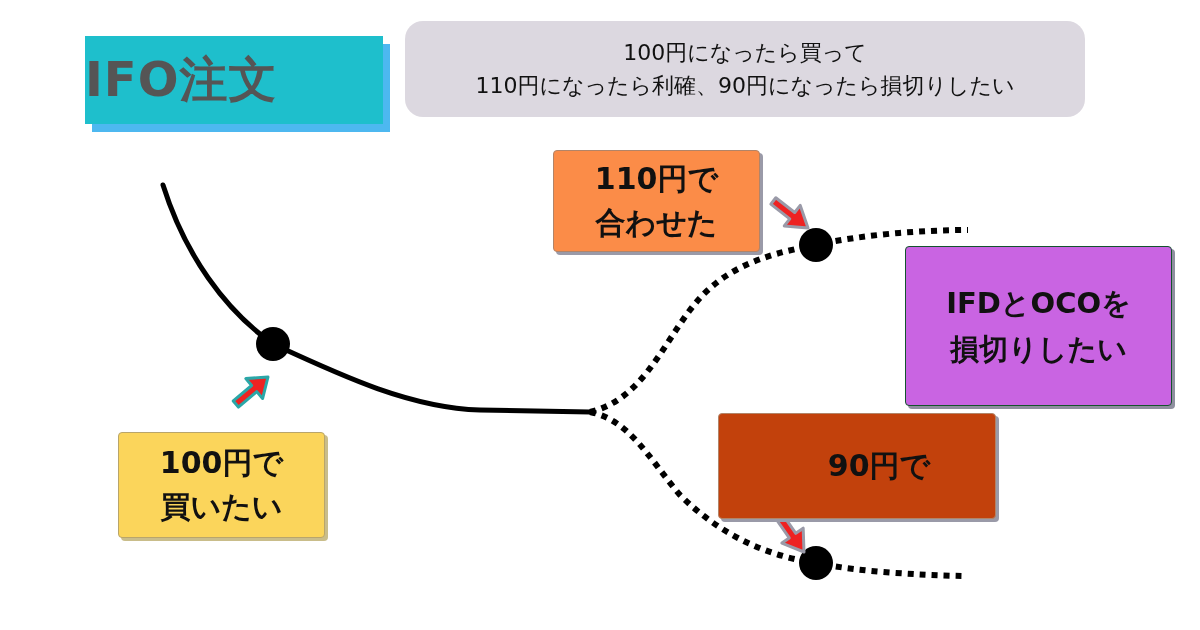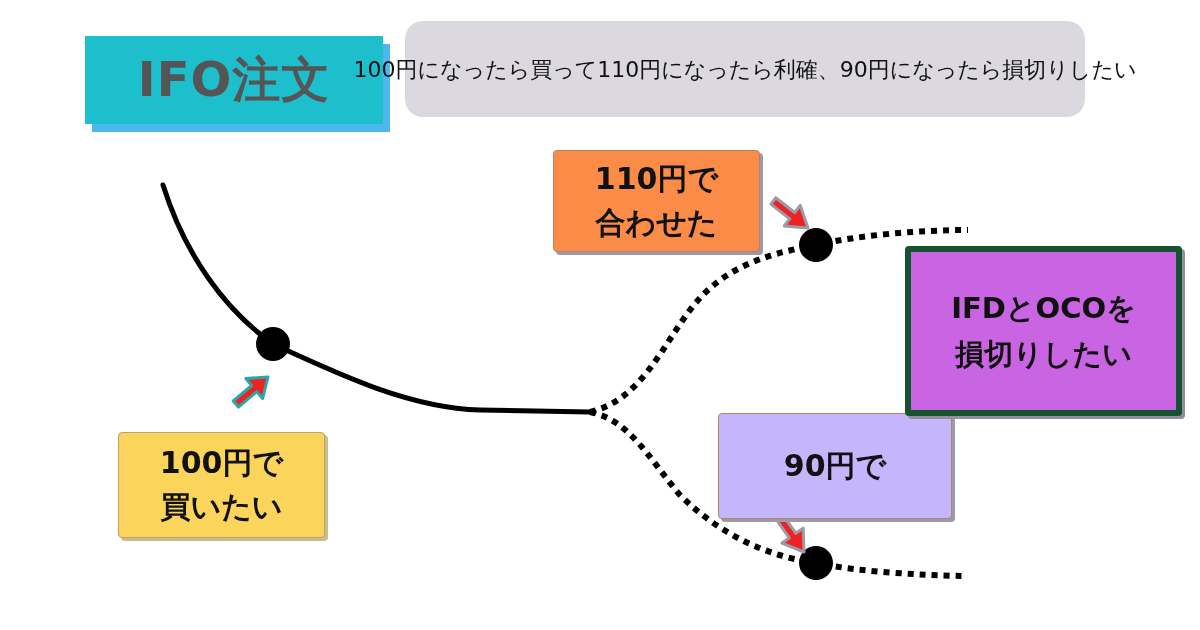--- a/index.html
+++ b/index.html
@@ -15,7 +15,7 @@
   .title-box {
     position: absolute; left: 85px; top: 36px; width: 298px; height: 88px;
     background: #1ebfcc;
-    display: flex; align-items: center; justify-content: center;
+    display: flex; align-items: center; 
   }
   .title-text {
     font-size: 48px; font-weight: bold; color: #555555; letter-spacing: 1px;

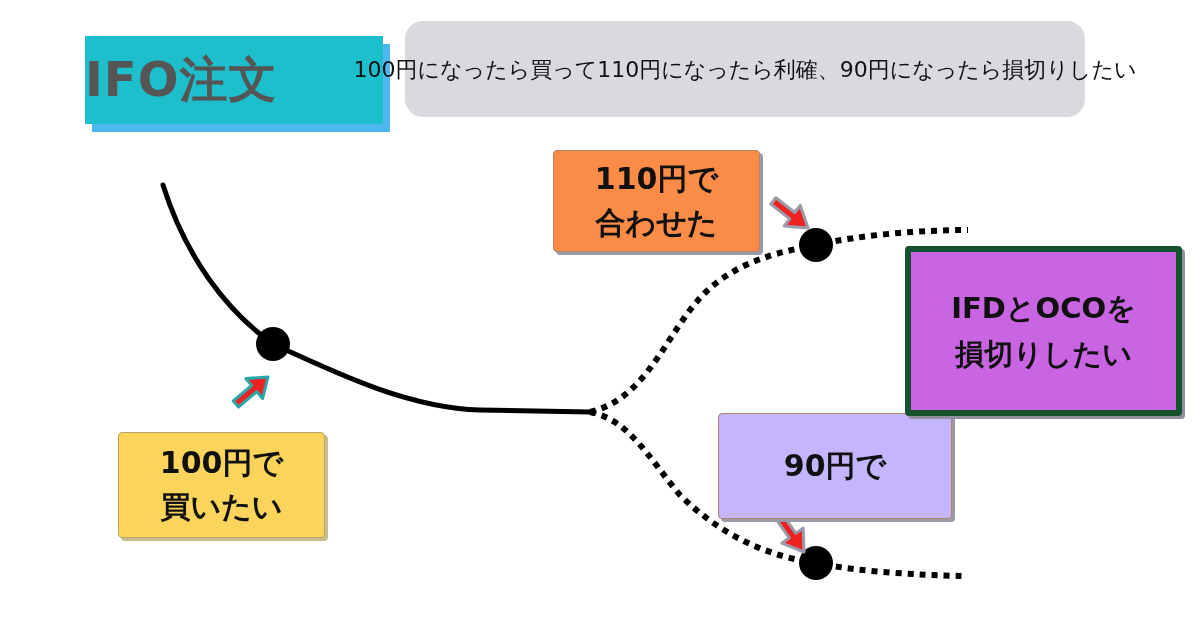--- a/index.html
+++ b/index.html
@@ -23,7 +23,7 @@
   .desc-box {
     position: absolute; left: 405px; top: 21px; width: 680px; height: 96px;
     background: #dcd8e0; border-radius: 18px;
-    display: flex; align-items: center; justify-content: center;
+    display: flex; flex-direction: column; align-items: center; justify-content: center;
   }
   .desc-line {
     font-size: 22px; color: #111111; line-height: 33px; white-space: nowrap;

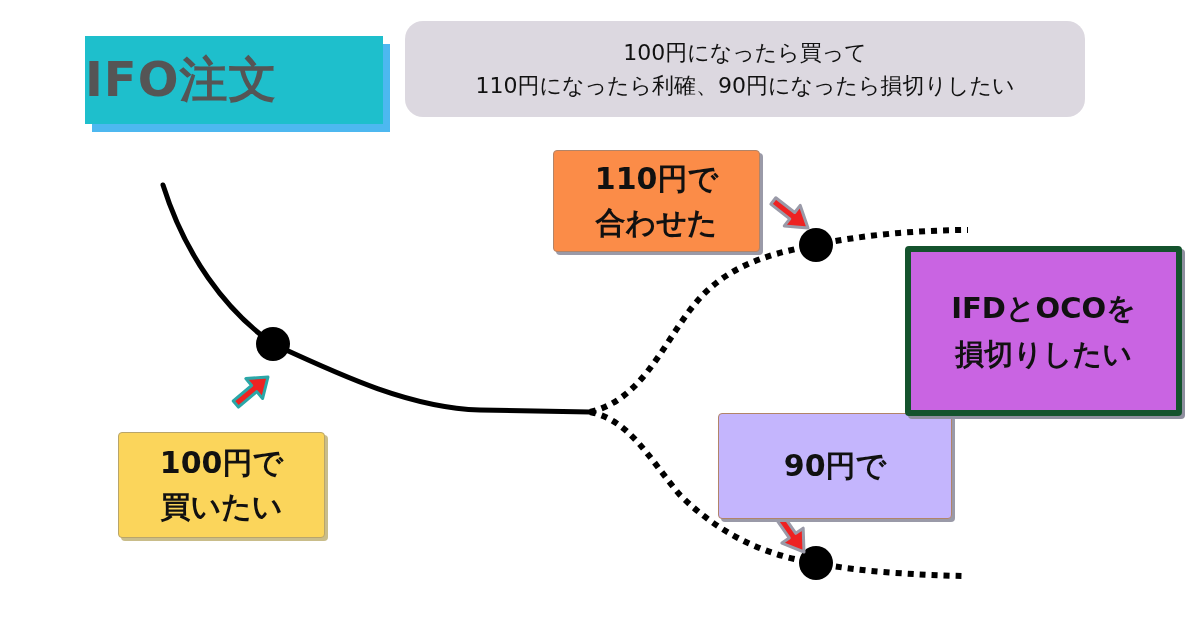--- a/index.html
+++ b/index.html
@@ -53,7 +53,7 @@
   }
   .c-note {
     left: 905px; top: 246px; width: 265px; height: 158px;
-    background: #c964e2; border: 6px solid #14532d;
+    background: #c964e2; border: 1px solid #14532d;
     box-shadow: 3px 3px 0 #8f8f9f;
     font-size: 29px; line-height: 46px;
   }

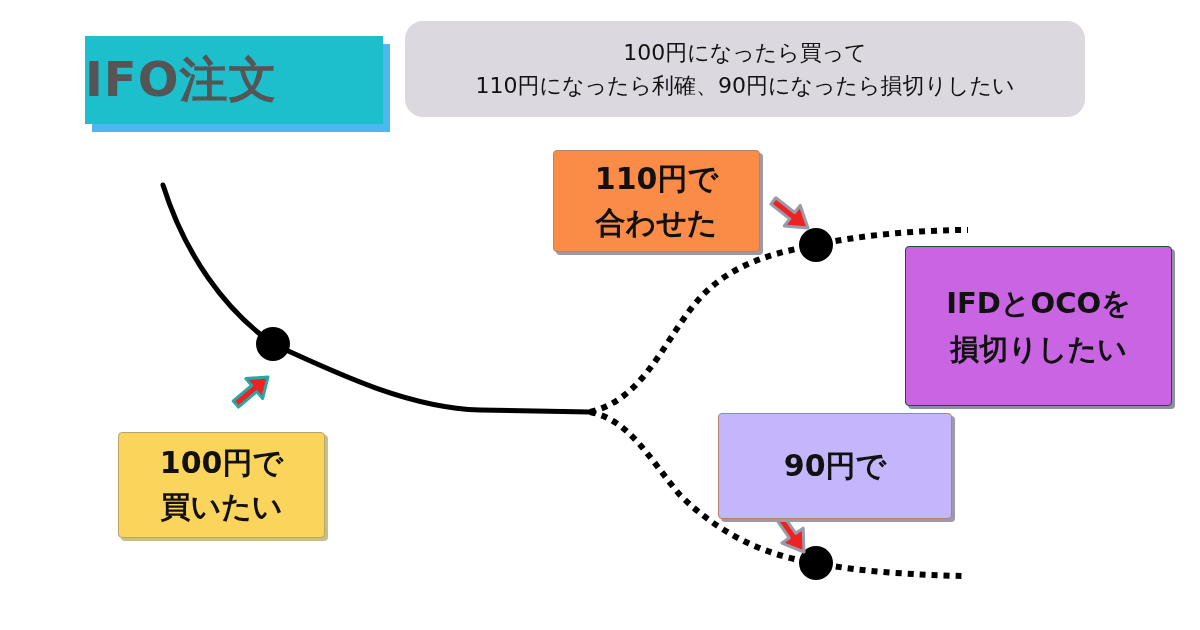--- a/index.html
+++ b/index.html
@@ -48,8 +48,9 @@
   }
   .c-loss {
     left: 718px; top: 413px; width: 232px; height: 104px;
-    background: #c4b5fd; border: 1px solid #b28468;
+    background: #c2410c; border: 1px solid #b28468;
     box-shadow: 3px 3px 0 #9a9aa8;
+    padding-left: 44px;
   }
   .c-note {
     left: 905px; top: 246px; width: 265px; height: 158px;

